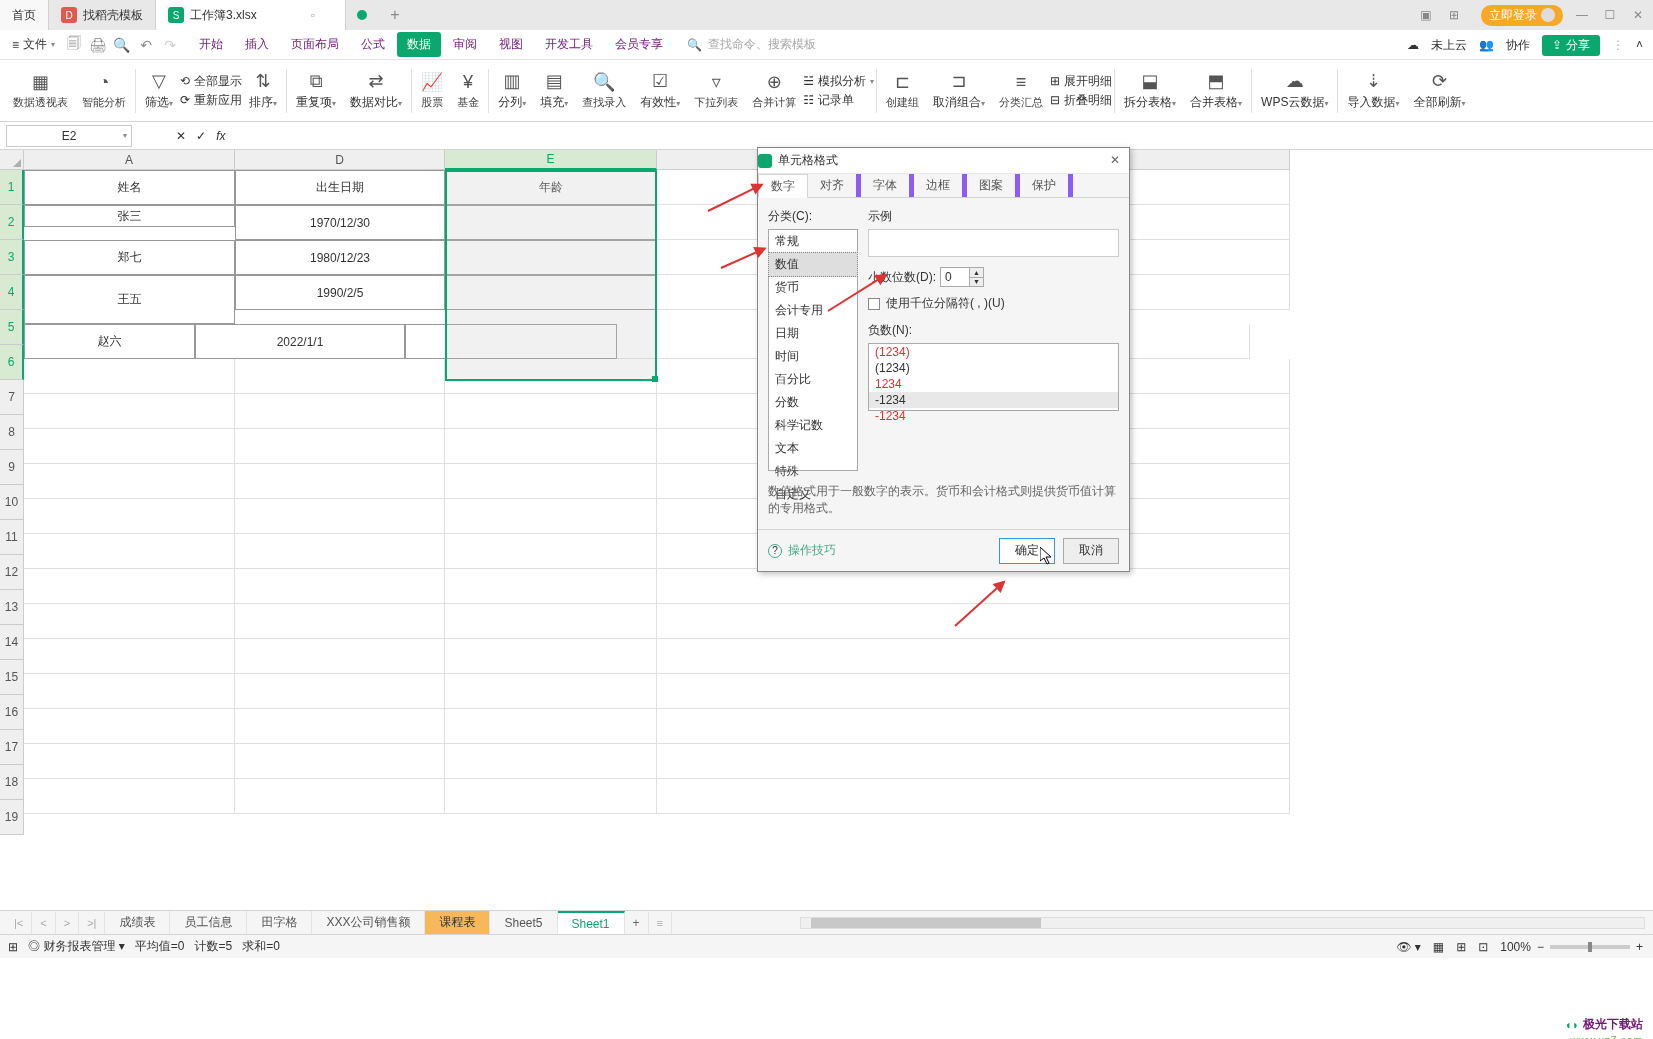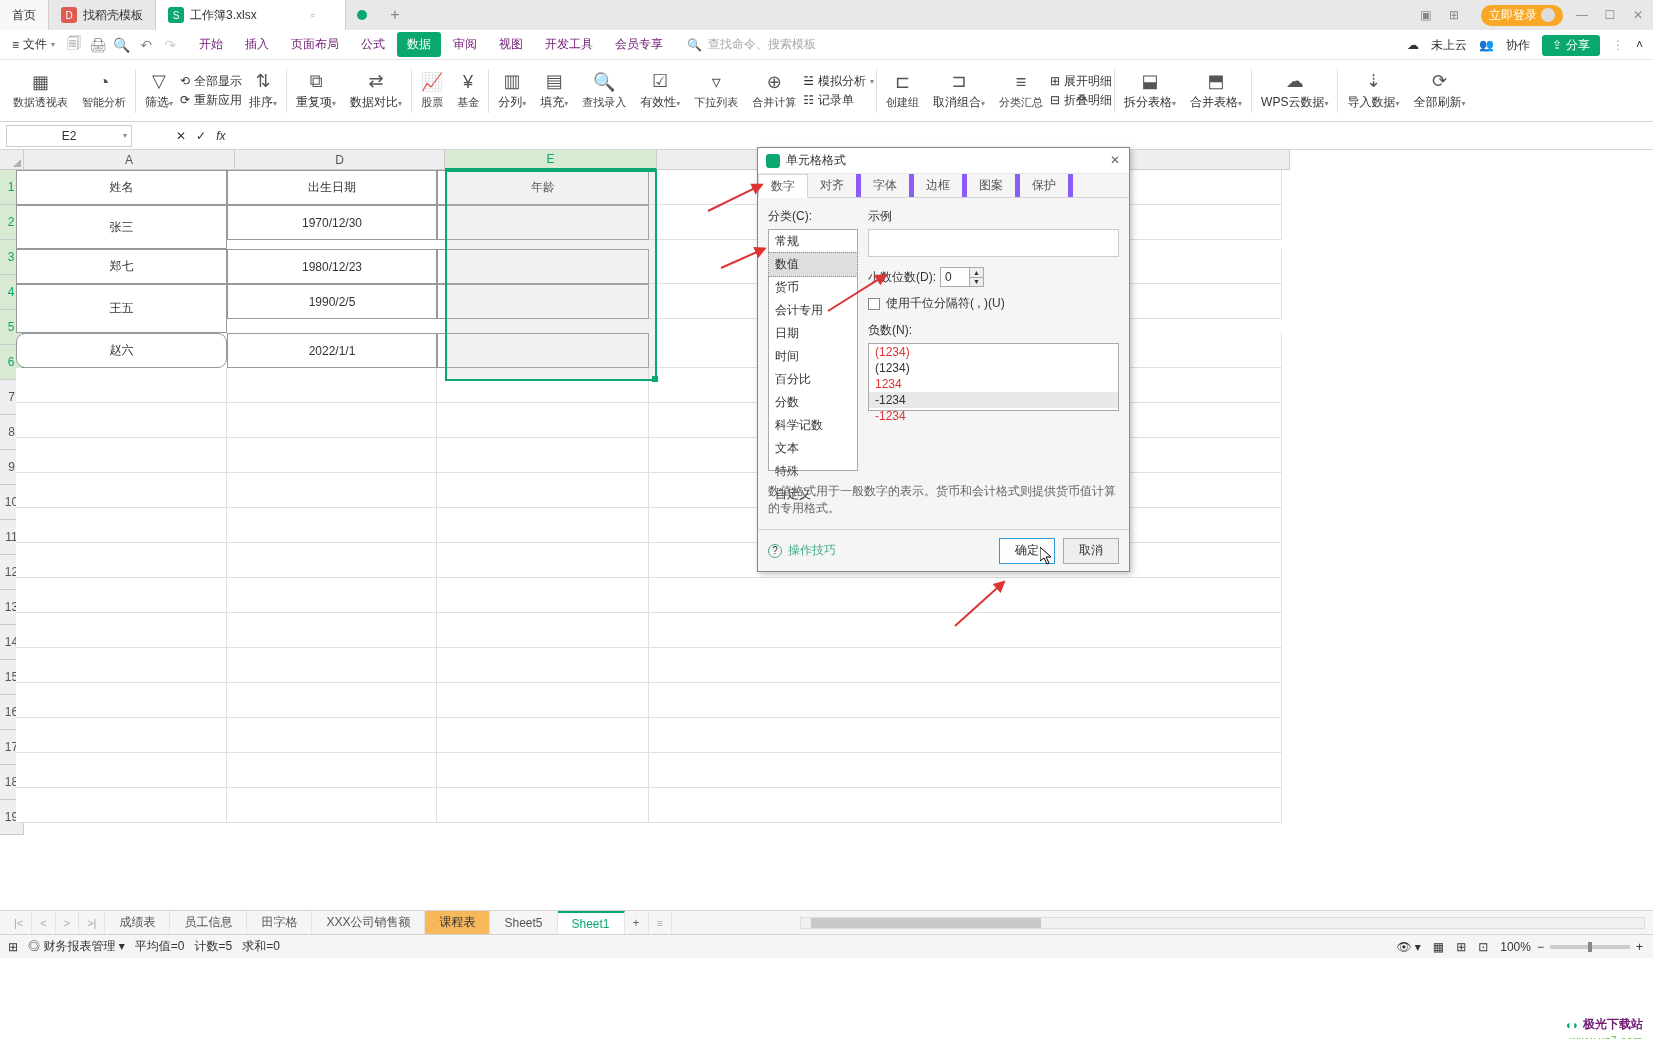--- a/index.html
+++ b/index.html
@@ -91,7 +91,7 @@
 
 
 .dialog{position:absolute;left:757px;top:147px;width:373px;background:#f5f5f5;border:1px solid #888;box-shadow:2px 2px 6px rgba(0,0,0,0.25)}
-.dlg-title{height:26px;background:#fff;display:flex;align-items:center;padding:0 8px;gap:6px;border-bottom:1px solid #e8e8e8;position:relative}
+.dlg-title{height:26px;background:#fff;display:flex;align-items:center;padding:0 0;gap:6px;border-bottom:1px solid #e8e8e8;position:relative}
 .dlg-title .ico{width:14px;height:14px;background:#0aa86e;border-radius:3px}
 .dlg-title .x{position:absolute;right:6px;top:4px;width:16px;height:16px;display:flex;align-items:center;justify-content:center;color:#666;cursor:pointer}
 .dlg-tabs{height:24px;display:flex;border-bottom:1px solid #d4d4d4;background:#f5f5f5}

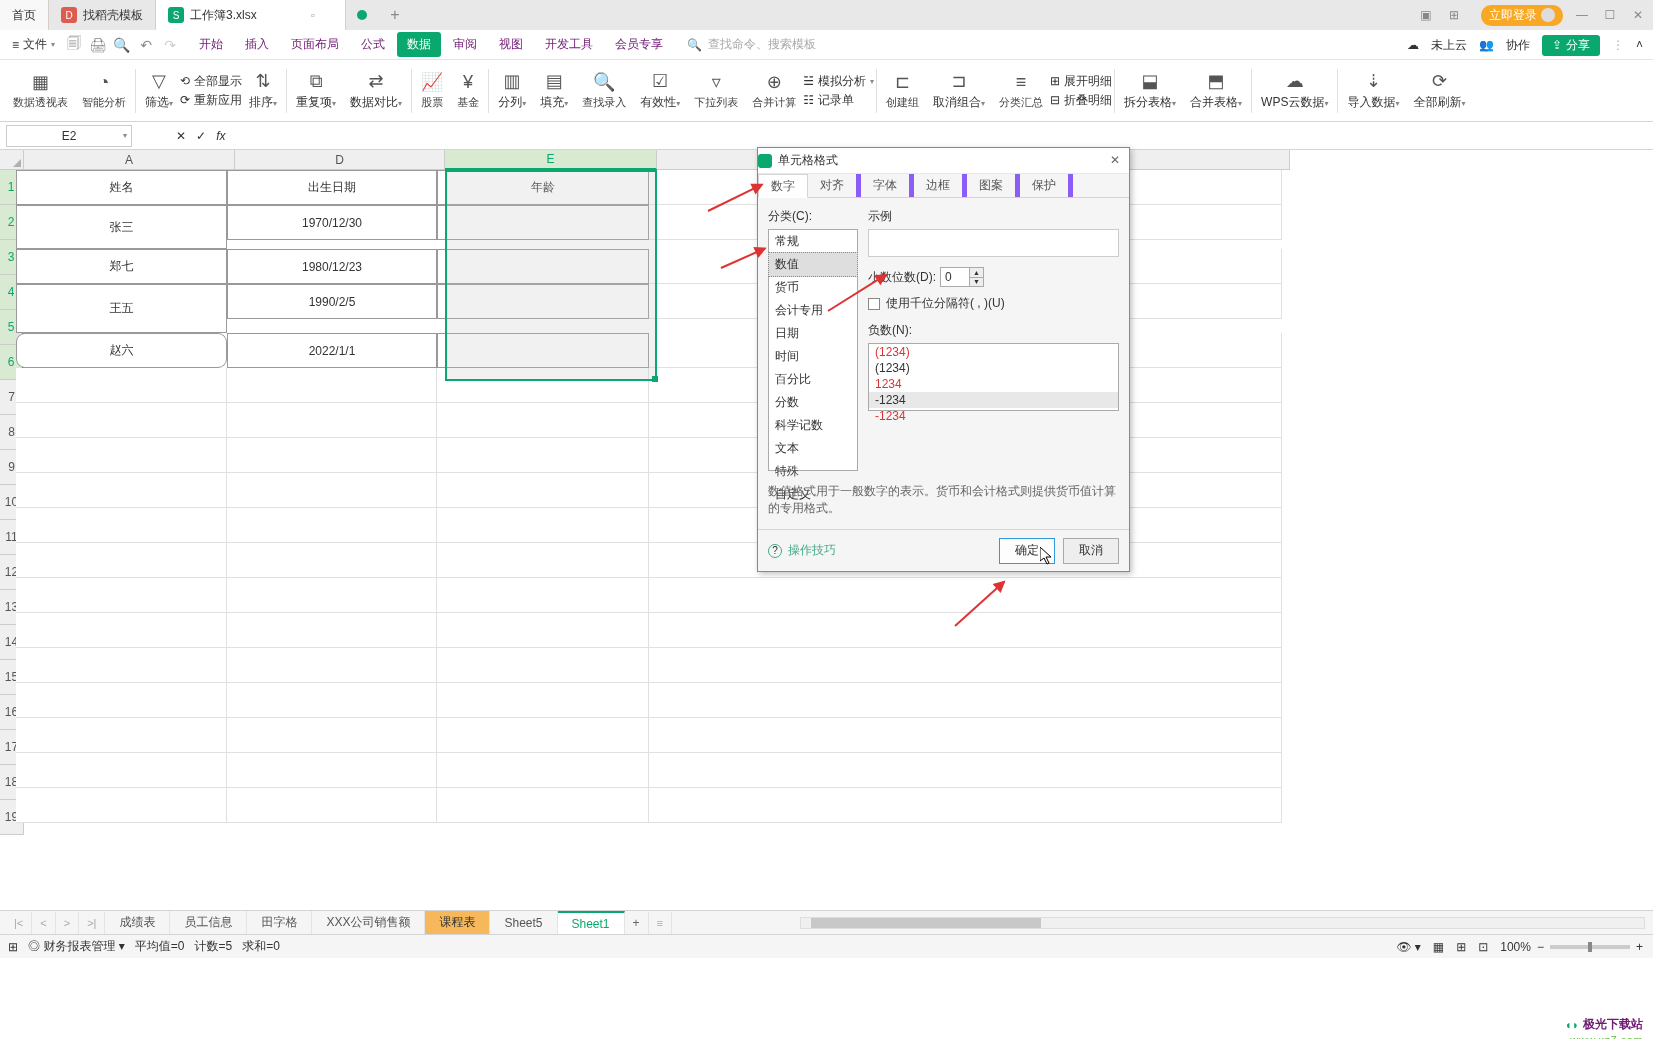--- a/index.html
+++ b/index.html
@@ -65,7 +65,7 @@
 .rowheads{position:absolute;left:0;top:20px;width:24px}
 .rowh{width:24px;background:#efefef;border-right:1px solid #ccc;border-bottom:1px solid #ccc;display:flex;align-items:center;justify-content:center;color:#555}
 .rowh.sel{background:#d9ead3;color:#0aa86e;border-right:2px solid #0aa86e}
-.cells{position:absolute;left:16px;top:20px}
+.cells{position:absolute;left:24px;top:20px}
 .crow{display:flex}
 .cell{border-right:1px solid #e0e0e0;border-bottom:1px solid #e0e0e0;display:flex;align-items:center;justify-content:center;background:#fff}
 .cell.bordered{border:1px solid #999}

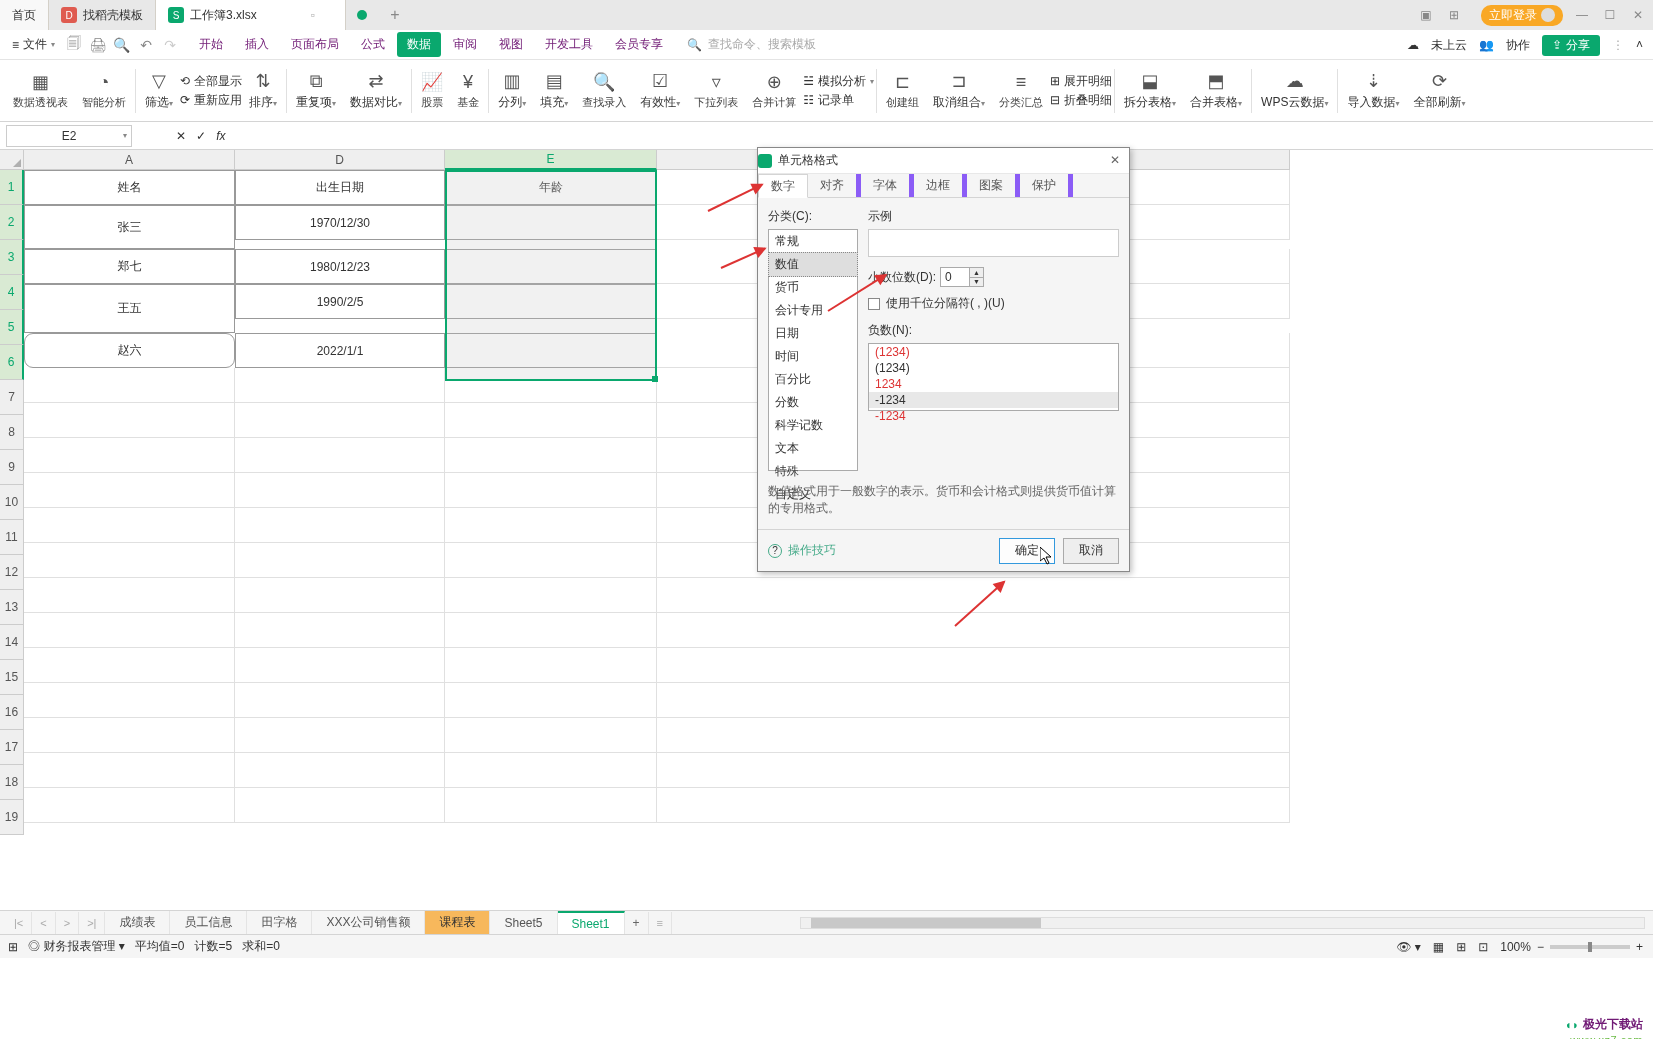--- a/index.html
+++ b/index.html
@@ -392,7 +392,7 @@
         <div class="cell" style="width: 633px; height: 35px;"></div>
       </div>
       <div class="crow">
-        <div class="cell bordered" style="width: 211px; height: 44px;">张三</div>
+        <div class="cell bordered" style="width: 211px; height: 22px;">张三</div>
         <div class="cell bordered" style="width: 210px; height: 35px;">1970/12/30</div>
         <div class="cell bordered" style="width: 212px; height: 35px;"></div>
         <div class="cell" style="width: 633px; height: 35px;"></div>

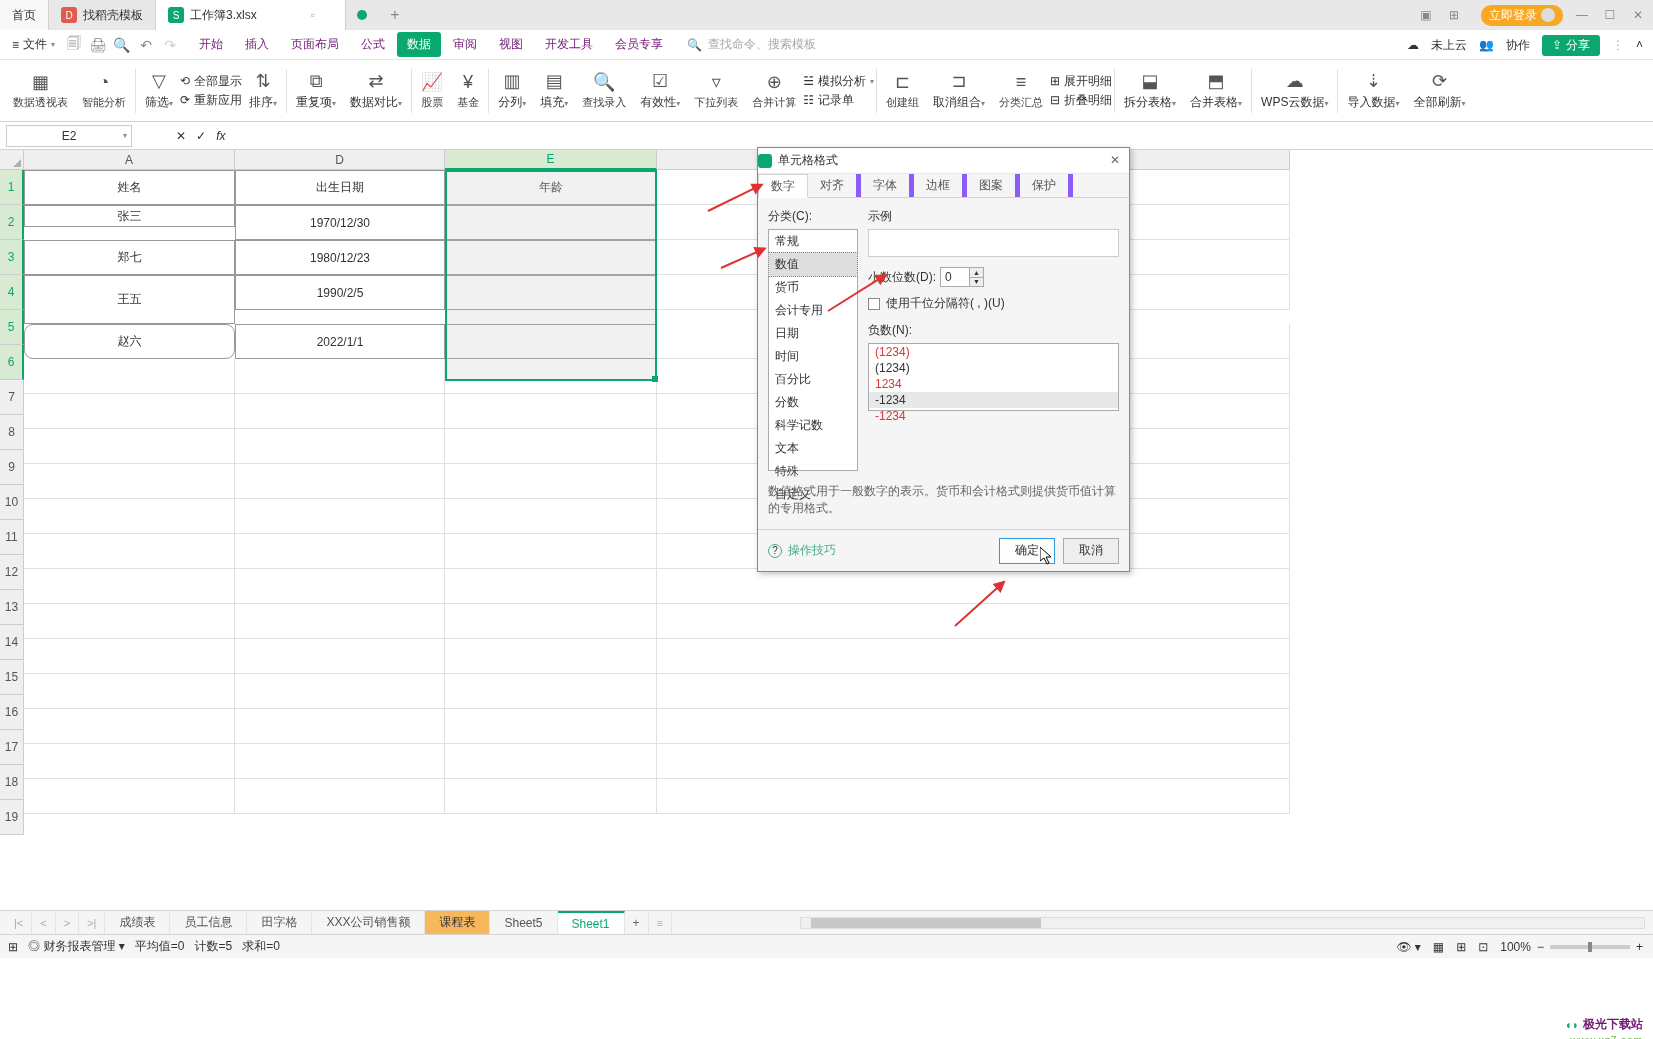--- a/index.html
+++ b/index.html
@@ -410,7 +410,7 @@
         <div class="cell" style="width: 633px; height: 35px;"></div>
       </div>
       <div class="crow">
-        <div class="cell bordered" style="width: 211px; height: 35px; border-radius: 9px;">赵六</div>
+        <div class="cell bordered" style="width: 171px; height: 35px;">赵六</div>
         <div class="cell bordered" style="width: 210px; height: 35px;">2022/1/1</div>
         <div class="cell bordered" style="width: 212px; height: 35px;"></div>
         <div class="cell" style="width: 633px; height: 35px;"></div>

